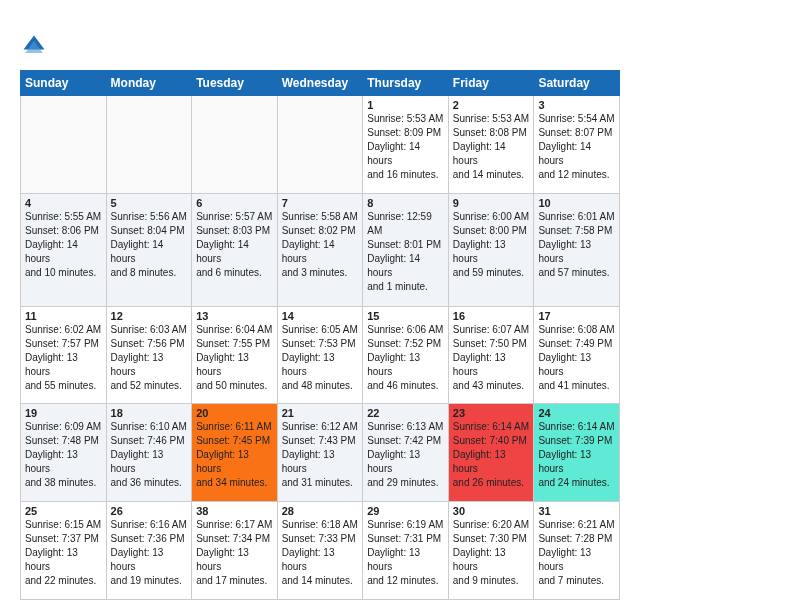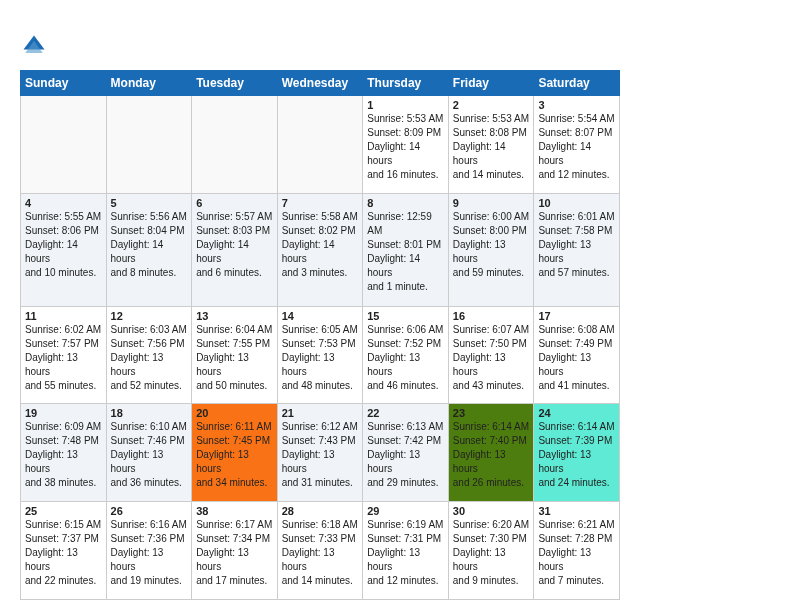--- a/index.html
+++ b/index.html
@@ -302,7 +302,7 @@
 Daylight: 13 hours
 and 29 minutes.</div>
           </td>
-          <td style="background: #4d7c0f;">
+          <td style="background: #ef4444;">
             <span class="day-num">23</span>
             <div class="day-info" style="white-space: pre-line;">Sunrise: 6:14 AM
 Sunset: 7:40 PM

